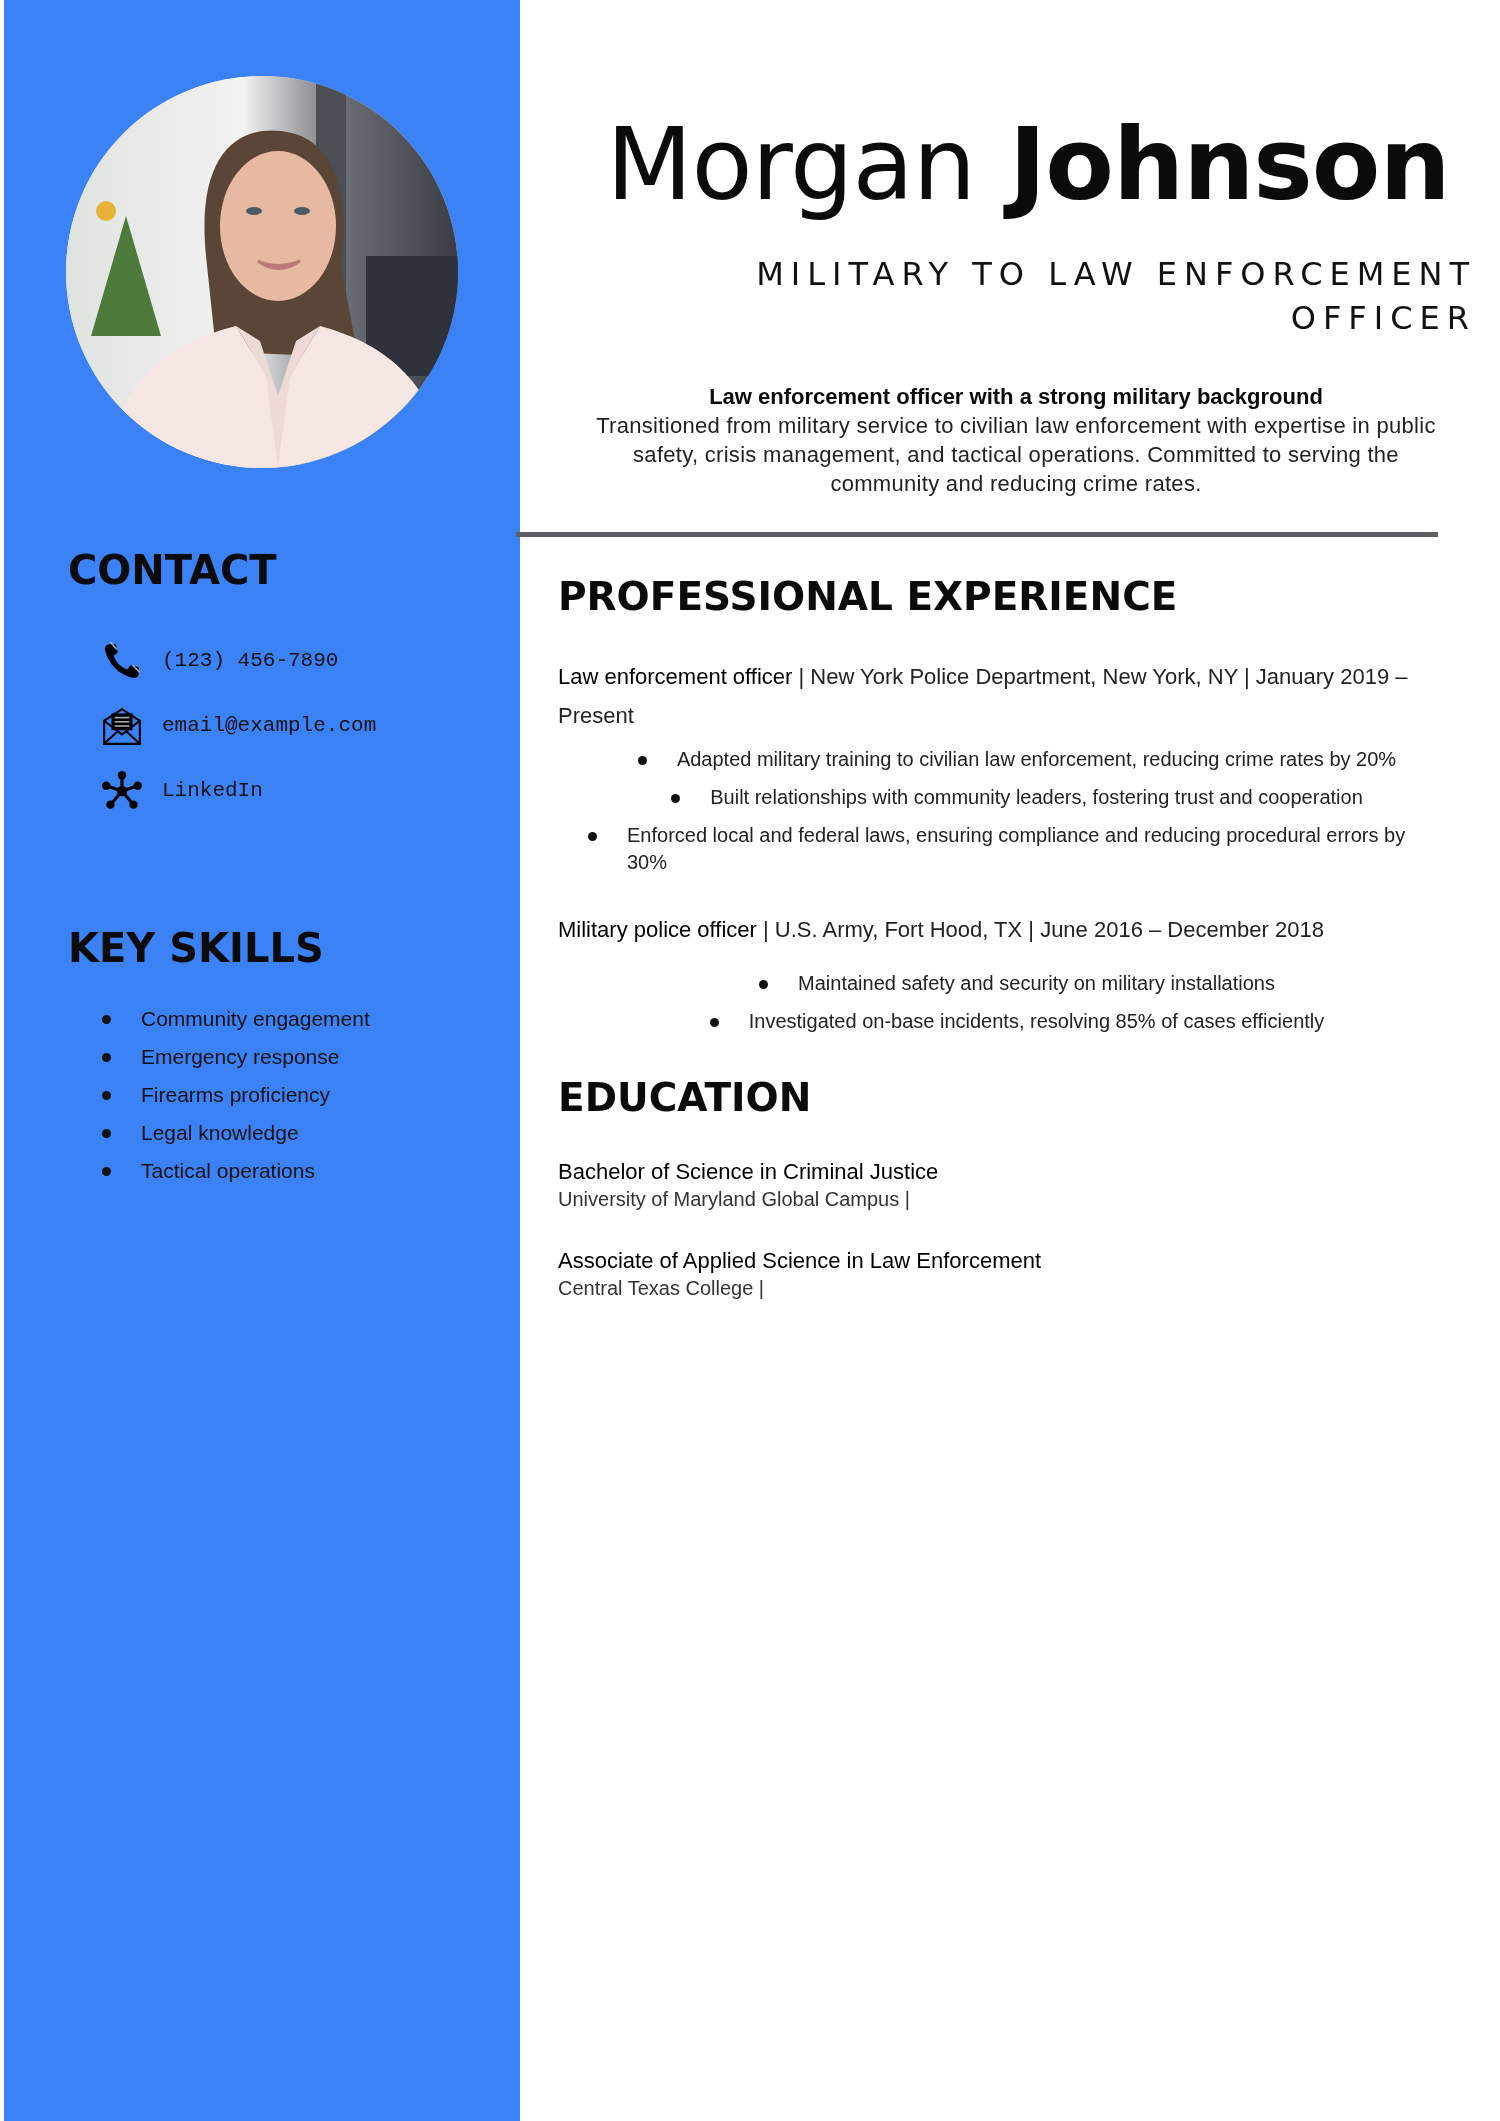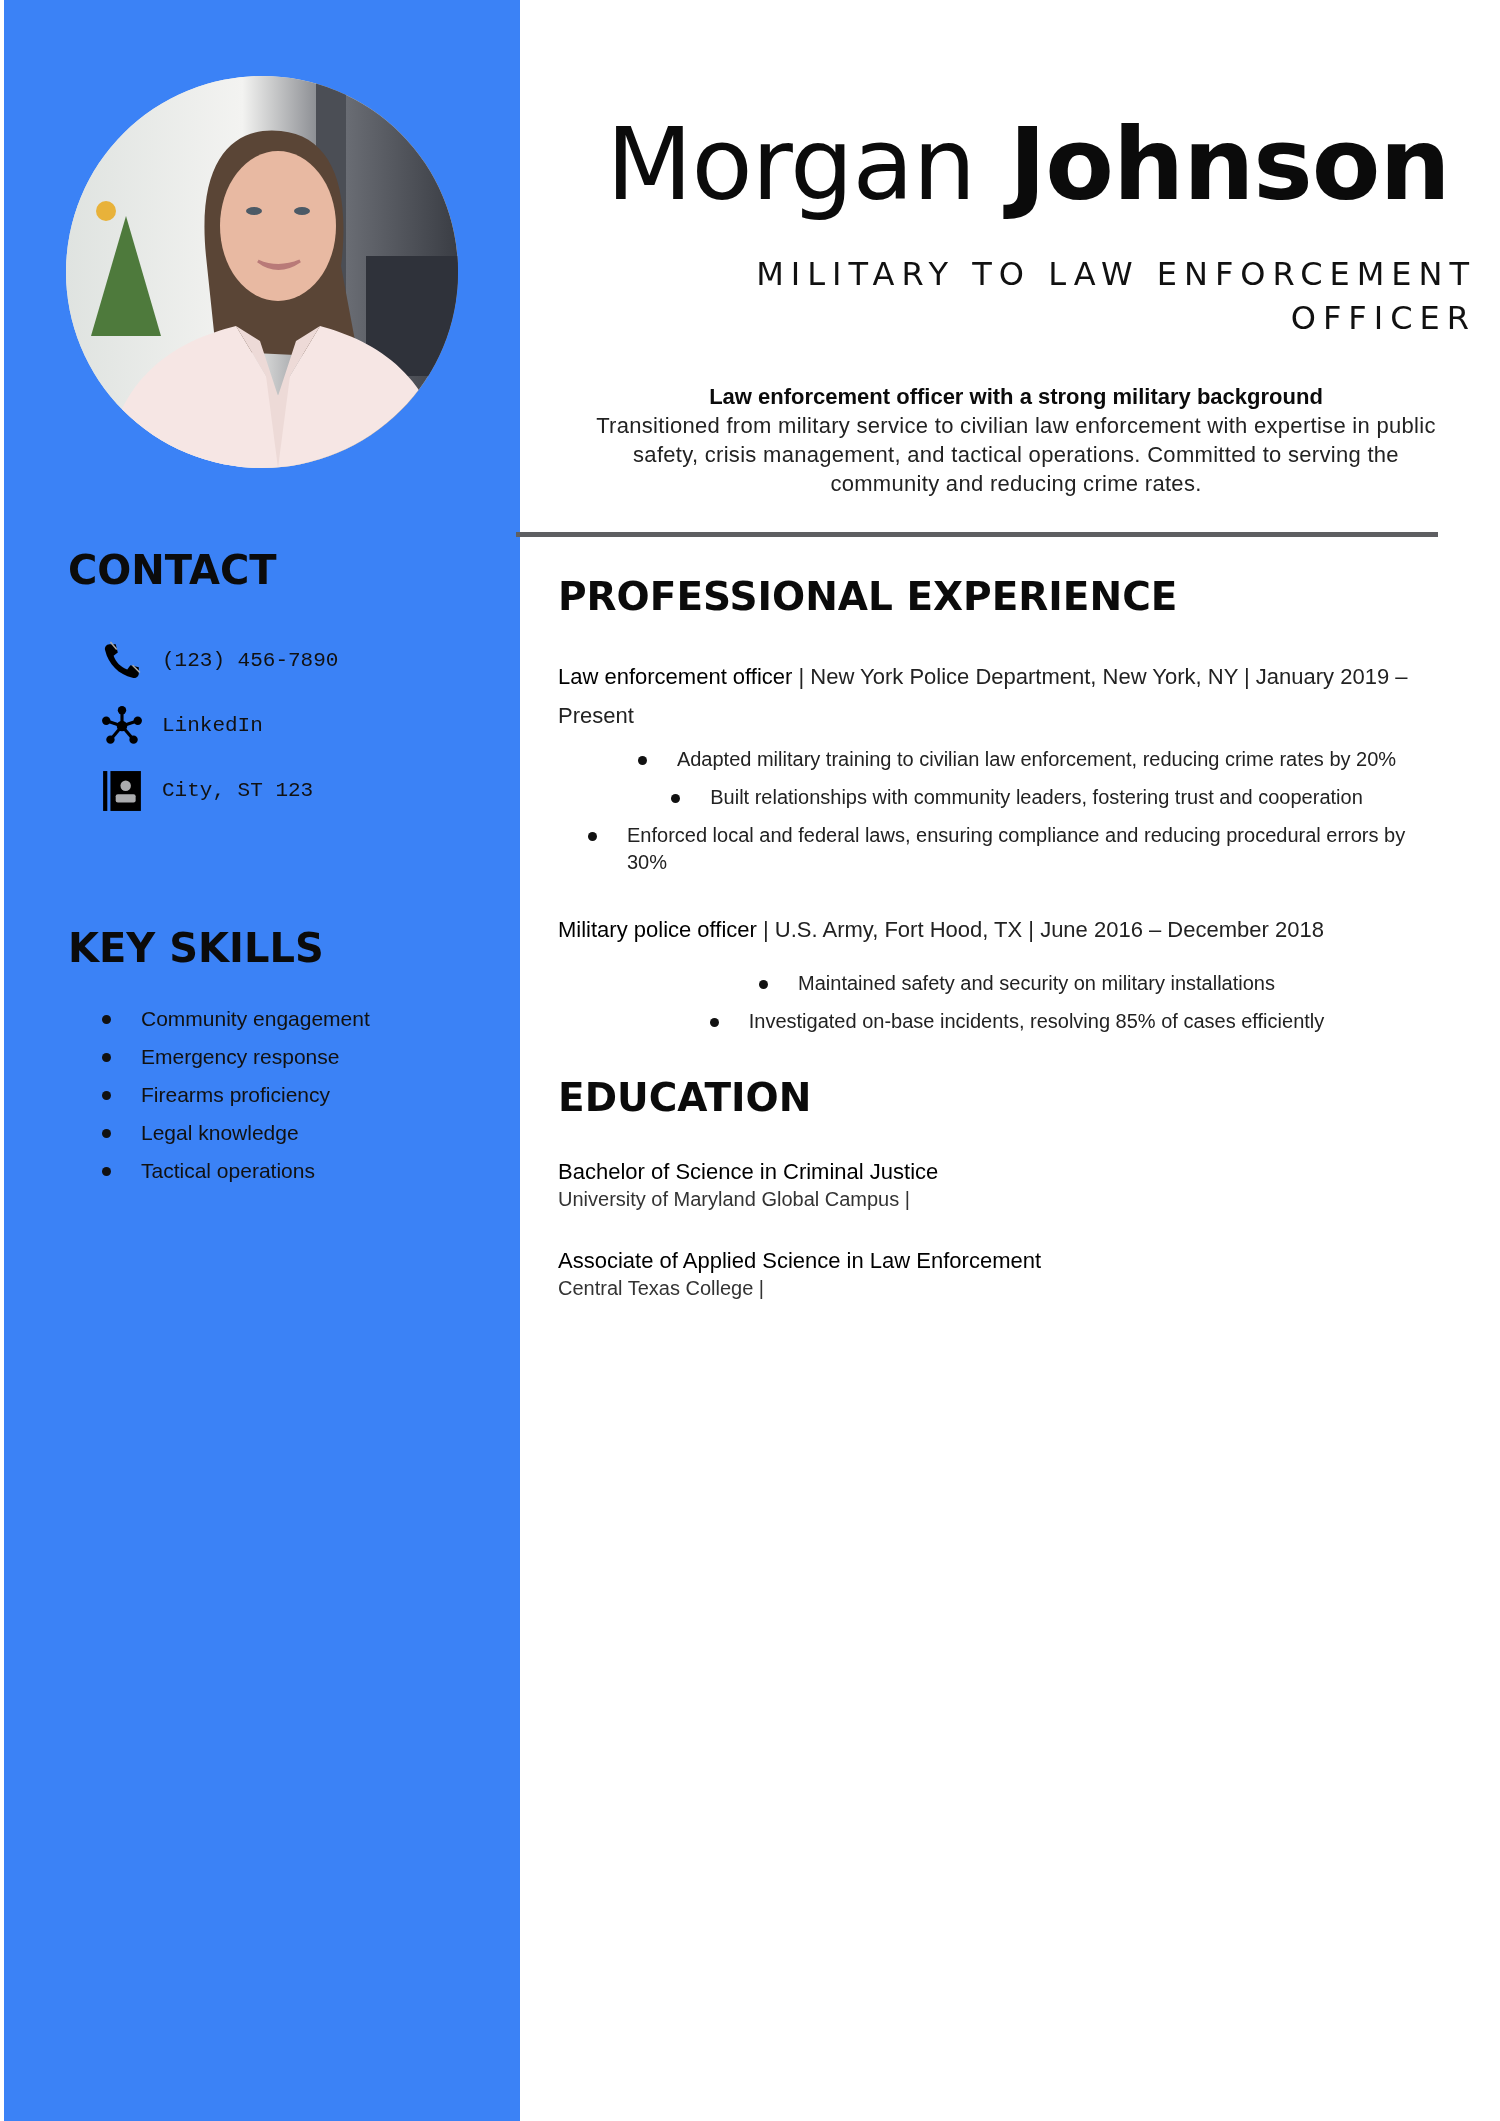--- a/index.html
+++ b/index.html
@@ -101,6 +101,20 @@
     <li class="contact-item">
       <span class="contact-icon">
         <svg viewBox="0 0 40 40">
+            <path d="M3 15 L20 4 L37 15 L37 37 L3 37 Z" fill="none" stroke="#000" stroke-width="2"></path>
+            <rect x="10" y="8" width="20" height="16" fill="#000"></rect>
+            <line x1="13" y1="12" x2="27" y2="12" stroke="#abacae" stroke-width="1.5"></line>
+            <line x1="13" y1="16" x2="27" y2="16" stroke="#abacae" stroke-width="1.5"></line>
+            <line x1="13" y1="20" x2="27" y2="20" stroke="#abacae" stroke-width="1.5"></line>
+            <path d="M3 15 L20 28 L37 15" fill="none" stroke="#000" stroke-width="2"></path>
+            <path d="M3 37 L16 25 M37 37 L24 25" stroke="#000" stroke-width="2"></path>
+          </svg>
+      </span>
+      <span class="contact-text">email@example.com</span>
+    </li>
+    <li class="contact-item">
+      <span class="contact-icon">
+        <svg viewBox="0 0 40 40">
             <g stroke="#000" stroke-width="3">
               <line x1="20" y1="20" x2="20" y2="5"></line>
               <line x1="20" y1="20" x2="5" y2="15"></line>

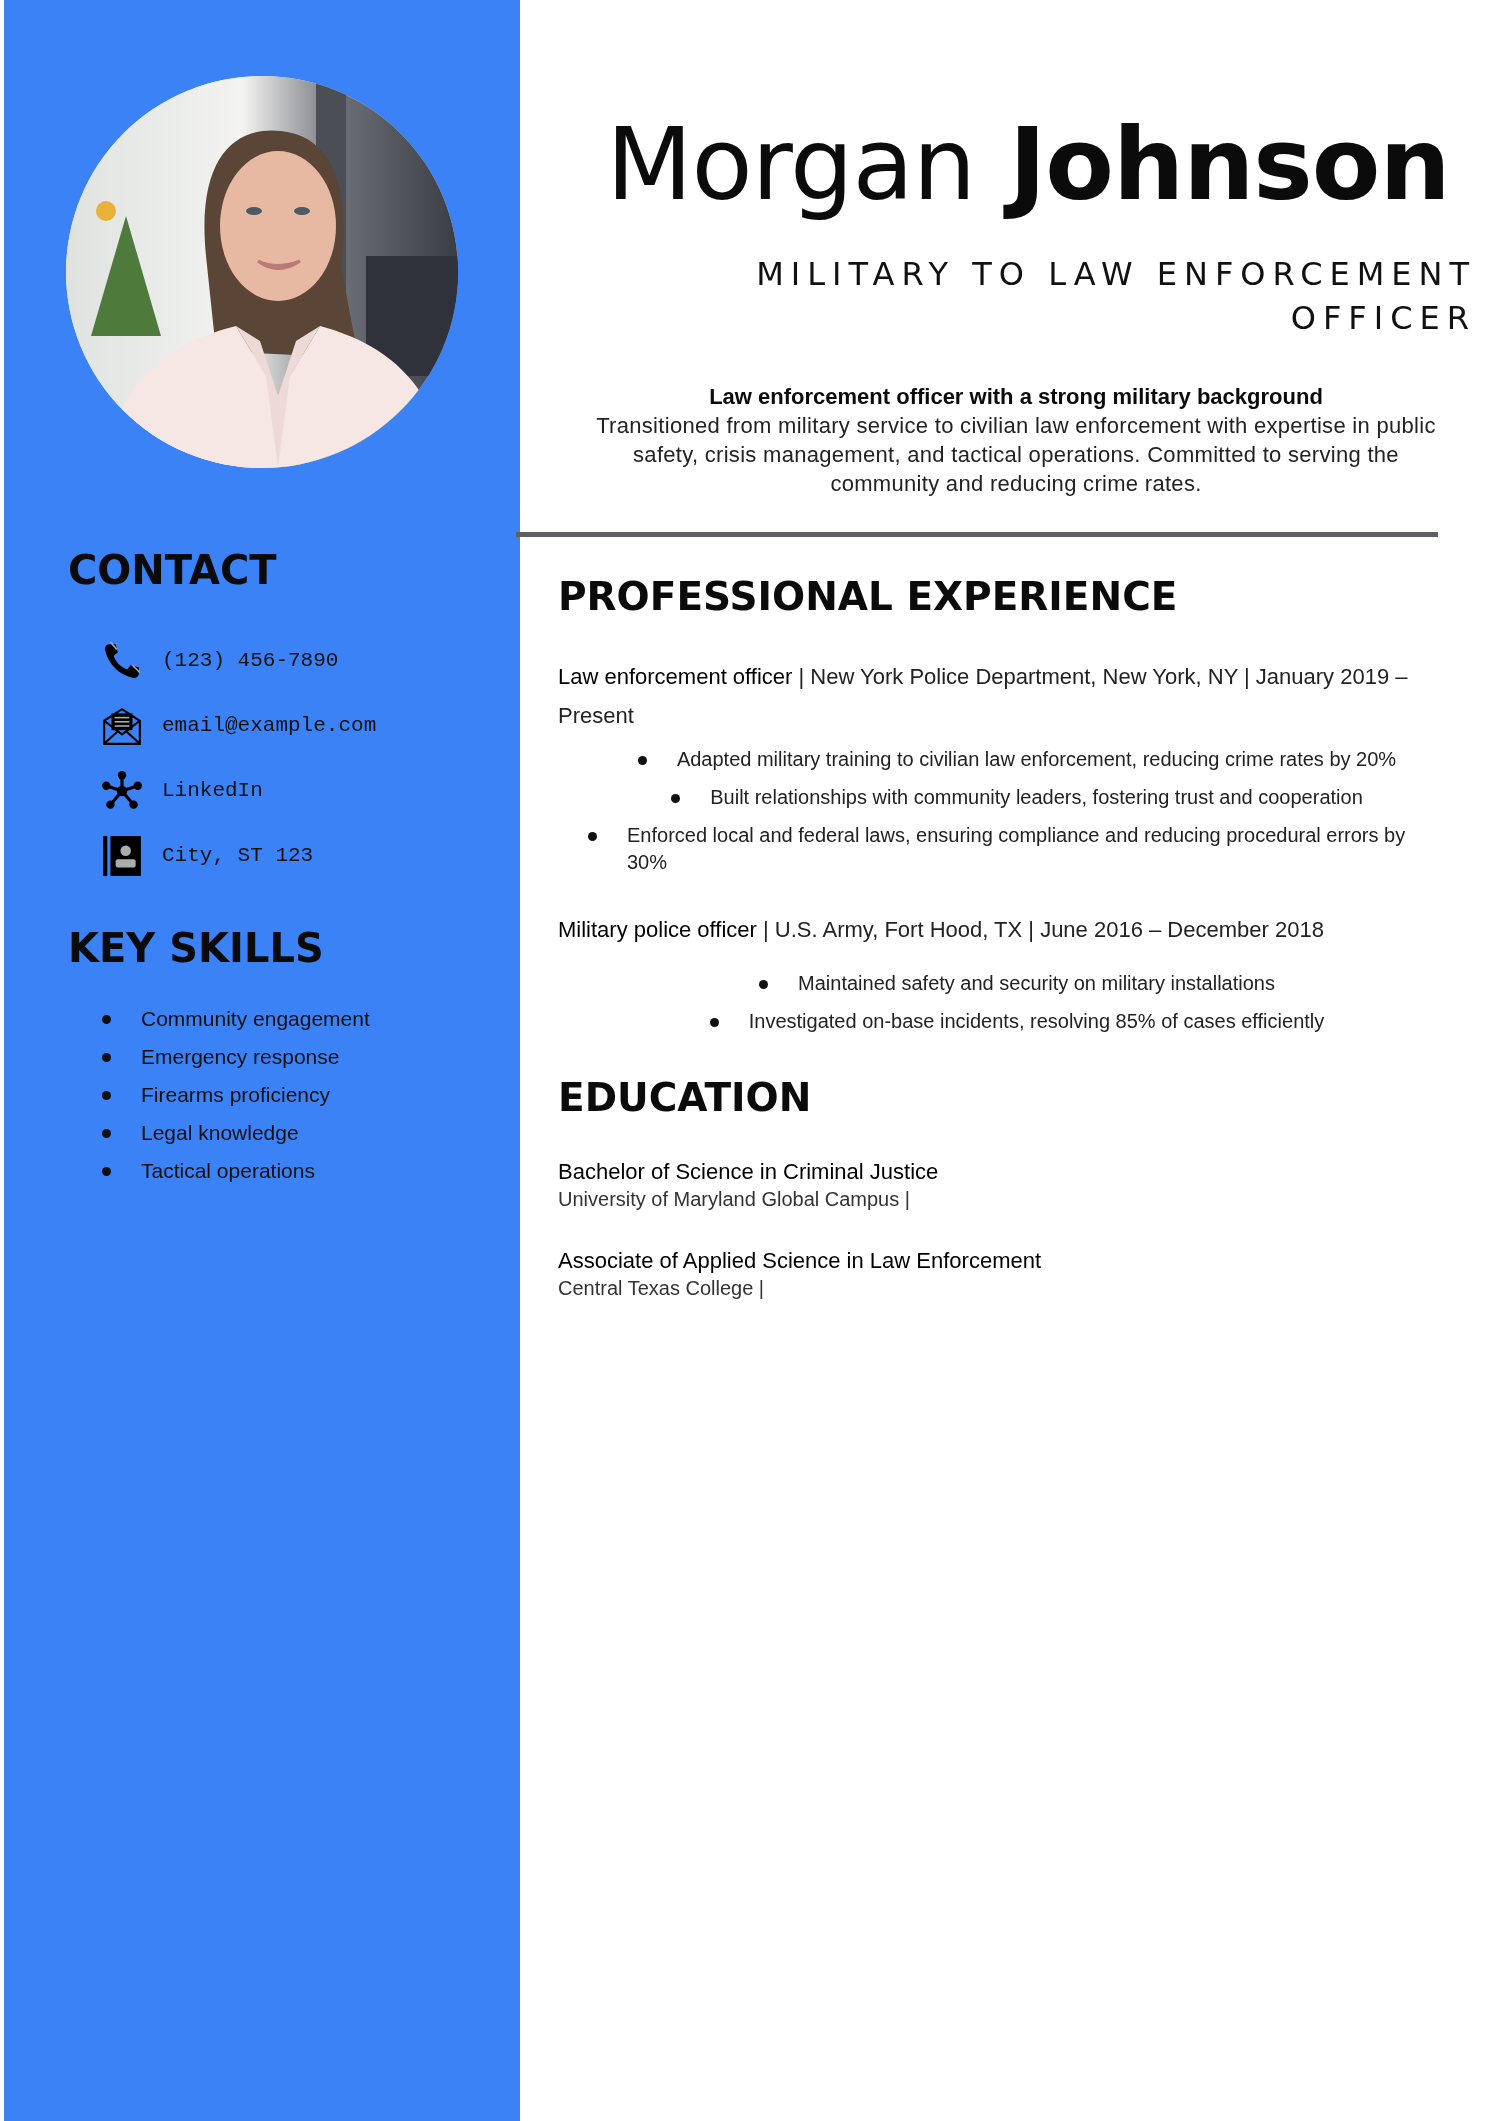--- a/index.html
+++ b/index.html
@@ -132,17 +132,6 @@
       </span>
       <span class="contact-text">LinkedIn</span>
     </li>
-    <li class="contact-item">
-      <span class="contact-icon">
-        <svg viewBox="0 0 40 40">
-            <rect x="2" y="1" width="4" height="38" fill="#000"></rect>
-            <rect x="9" y="1" width="29" height="38" fill="#000"></rect>
-            <circle cx="23.5" cy="15" r="5" fill="#abacae"></circle>
-            <rect x="14" y="23" width="19" height="8" rx="2" fill="#abacae"></rect>
-          </svg>
-      </span>
-      <span class="contact-text">City, ST 123</span>
-    </li>
   </ul>
 
   <h2 class="side-heading skills-heading">KEY SKILLS</h2>

